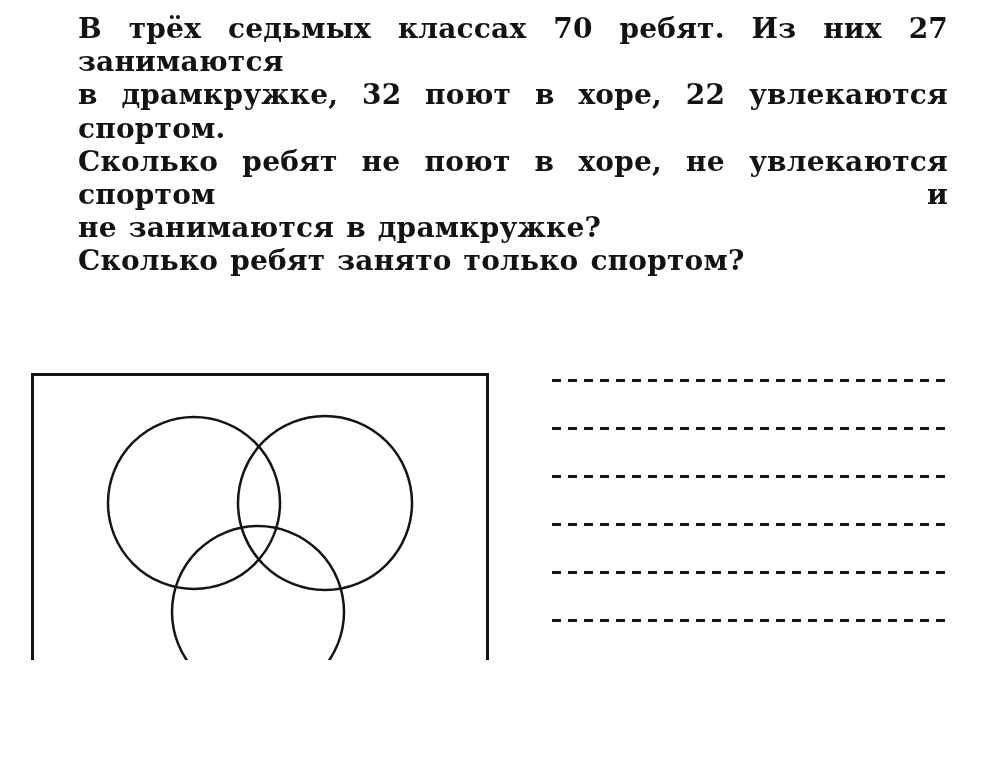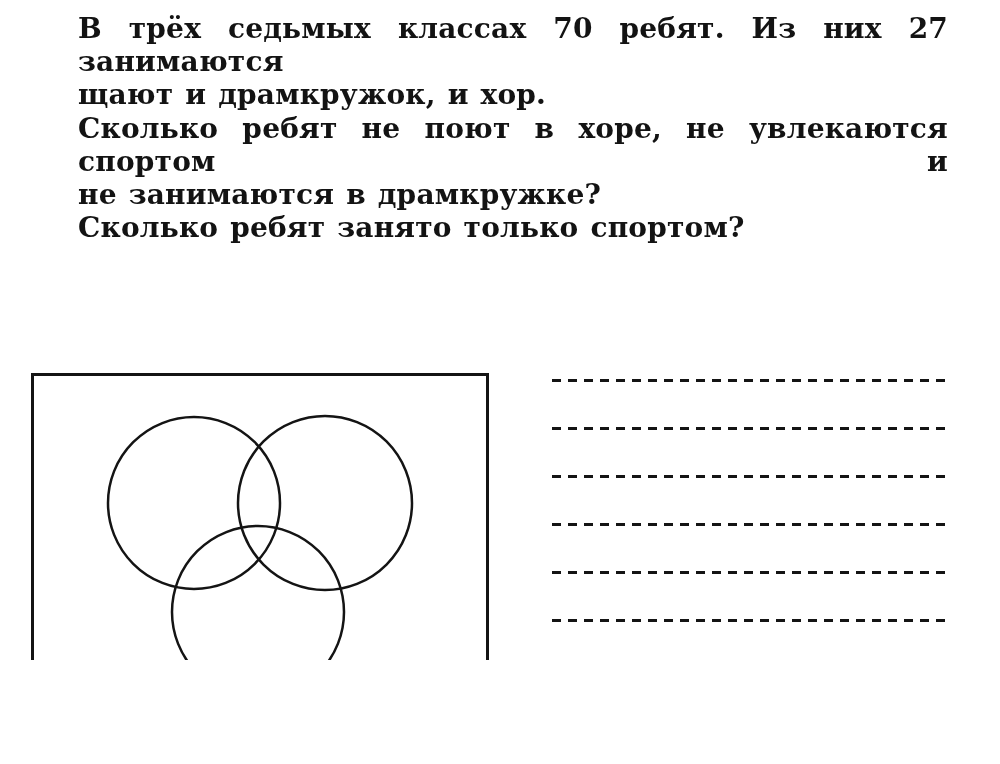--- a/index.html
+++ b/index.html
@@ -93,6 +93,7 @@
 
   <div class="problem">
     <div class="ln jst">В трёх седьмых классах 70 ребят. Из них 27 занимаются</div>
+    <div class="ln jst">в драмкружке, 32 поют в хоре, 22 увлекаются спортом.</div>
     <div class="ln">щают и драмкружок, и хор.</div>
     <div class="ln jst">Сколько ребят не поют в хоре, не увлекаются спортом и</div>
     <div class="ln">не занимаются в драмкружке?</div>

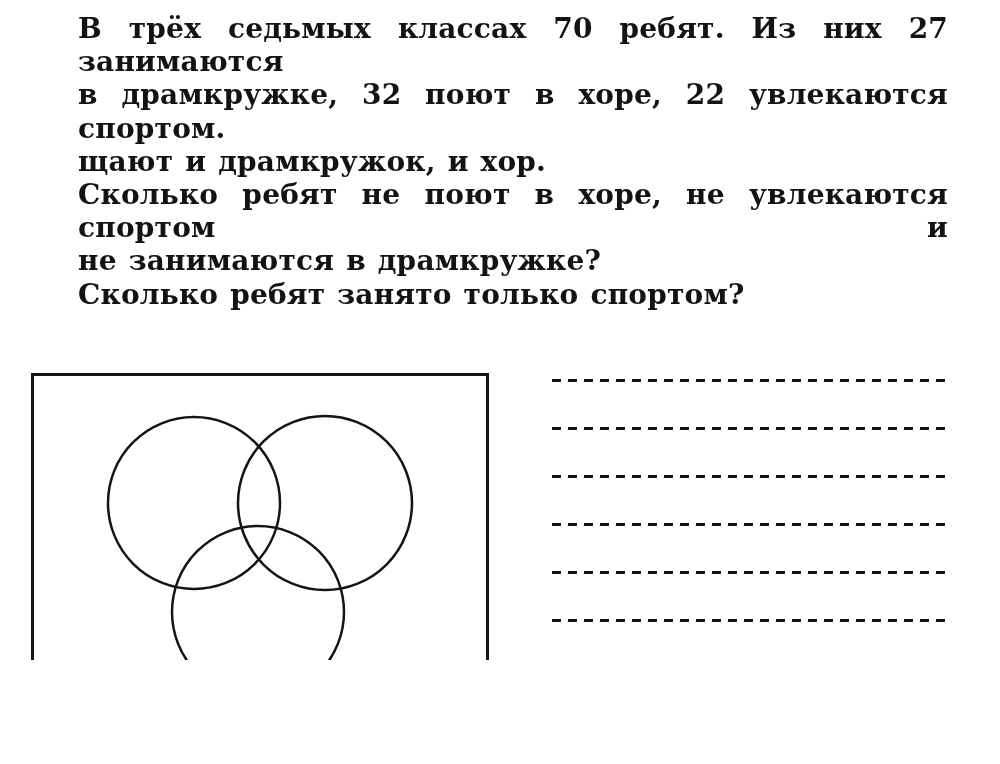--- a/index.html
+++ b/index.html
@@ -94,7 +94,6 @@
   <div class="problem">
     <div class="ln jst">В трёх седьмых классах 70 ребят. Из них 27 занимаются</div>
     <div class="ln jst">в драмкружке, 32 поют в хоре, 22 увлекаются спортом.</div>
-    <div class="ln">щают и драмкружок, и хор.</div>
     <div class="ln jst">Сколько ребят не поют в хоре, не увлекаются спортом и</div>
     <div class="ln">не занимаются в драмкружке?</div>
     <div class="ln">Сколько ребят занято только спортом?</div>

